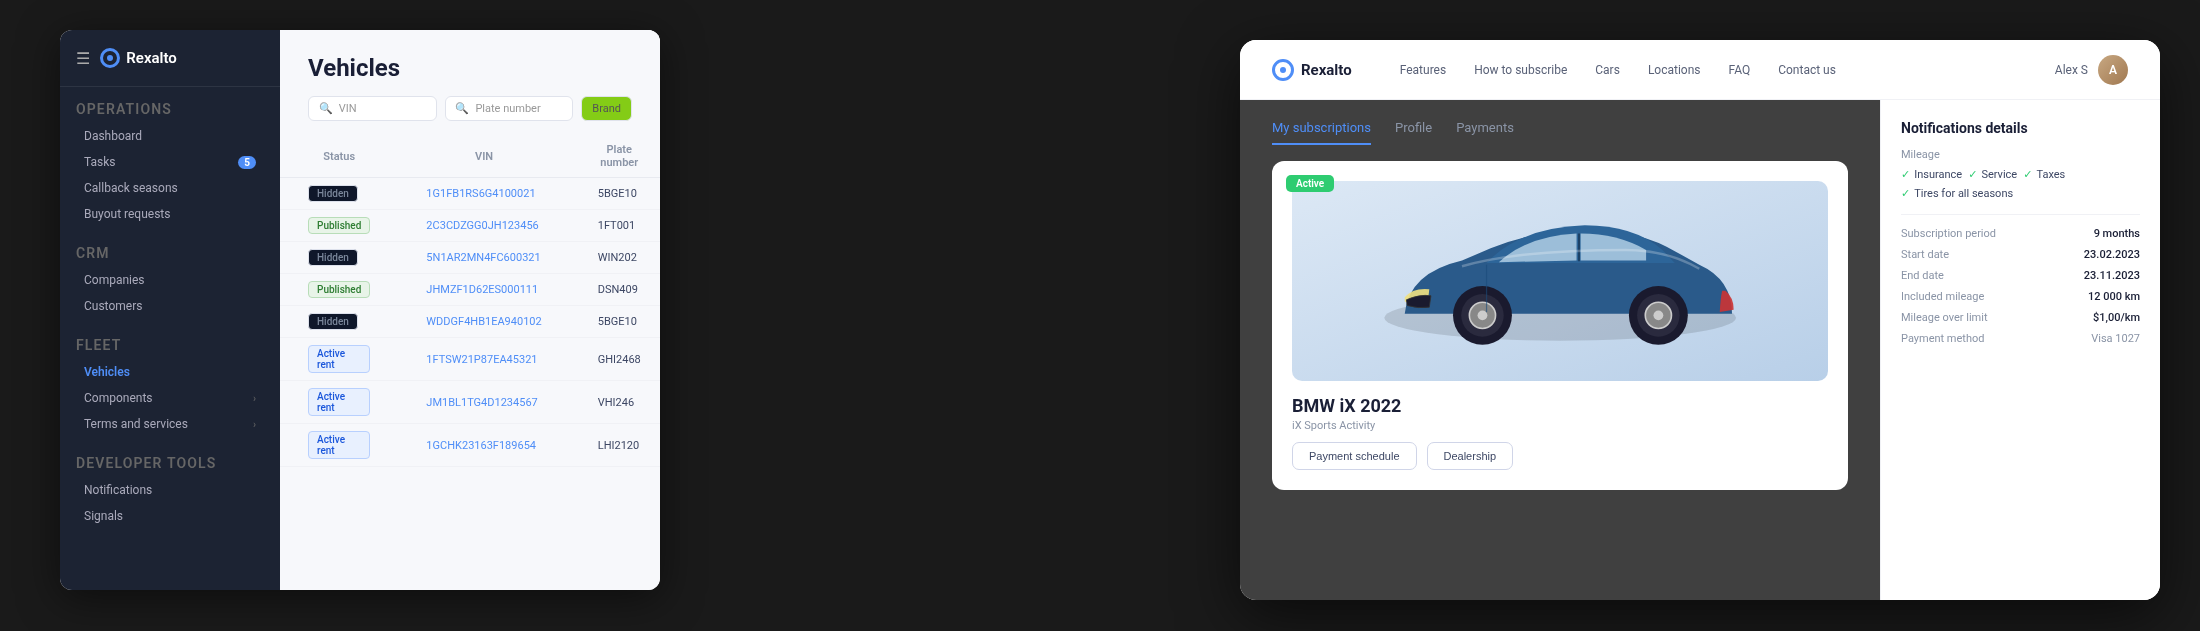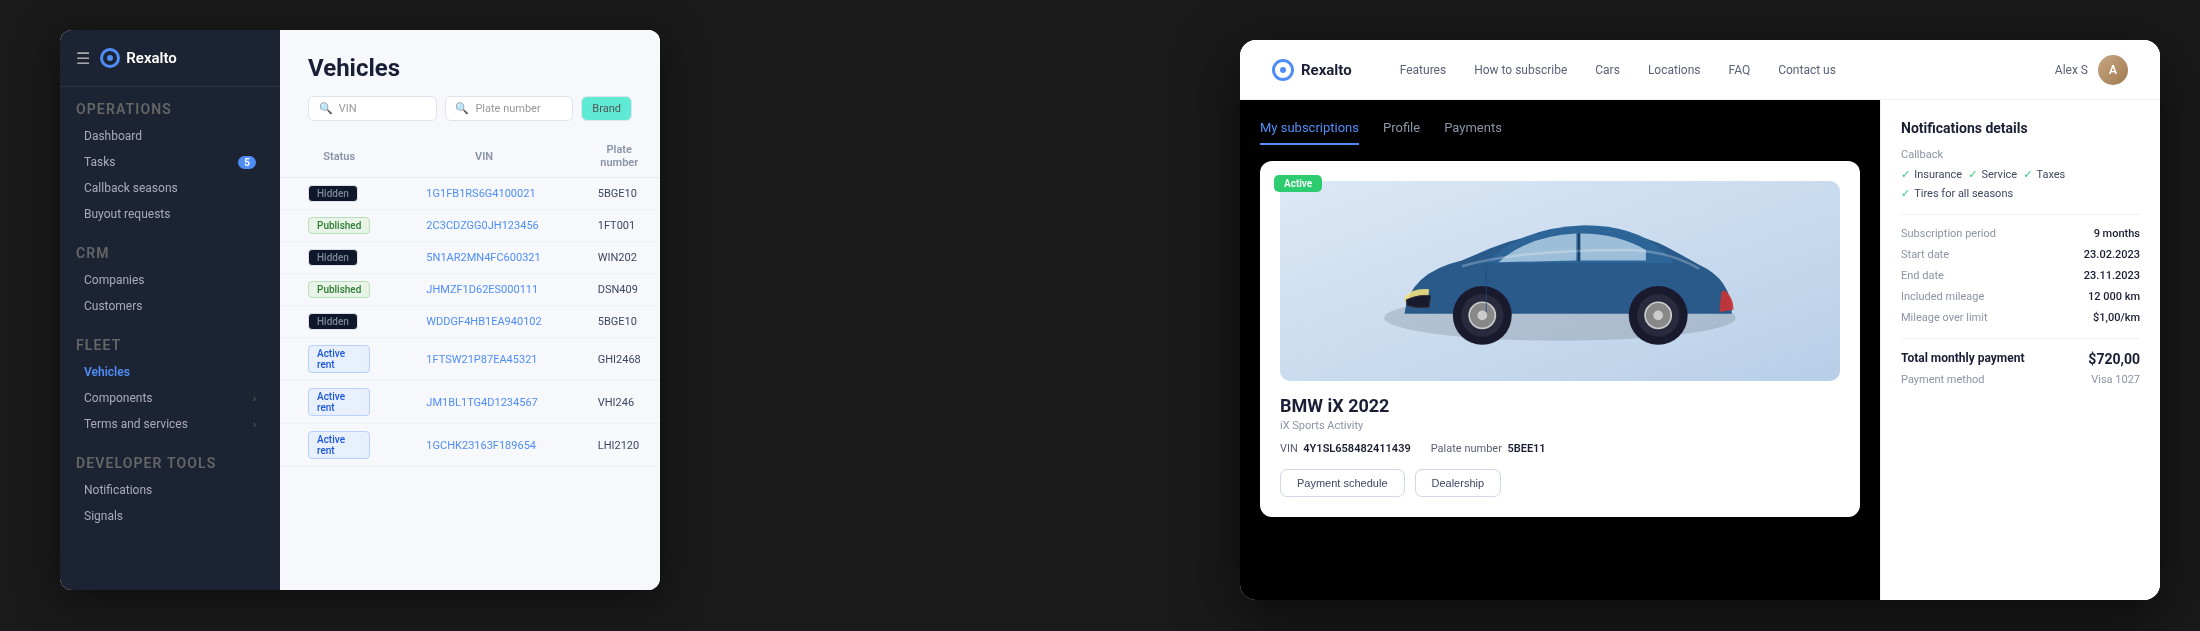--- a/index.html
+++ b/index.html
@@ -159,7 +159,7 @@
     .search-input-icon { color: #aaa; font-size: 11px; }
 
     .brand-dropdown {
-      background: #5eead4;
+      background: #84cc16;
       border: 1px solid #e0e3ec;
       border-radius: 6px;
       padding: 5px 10px;

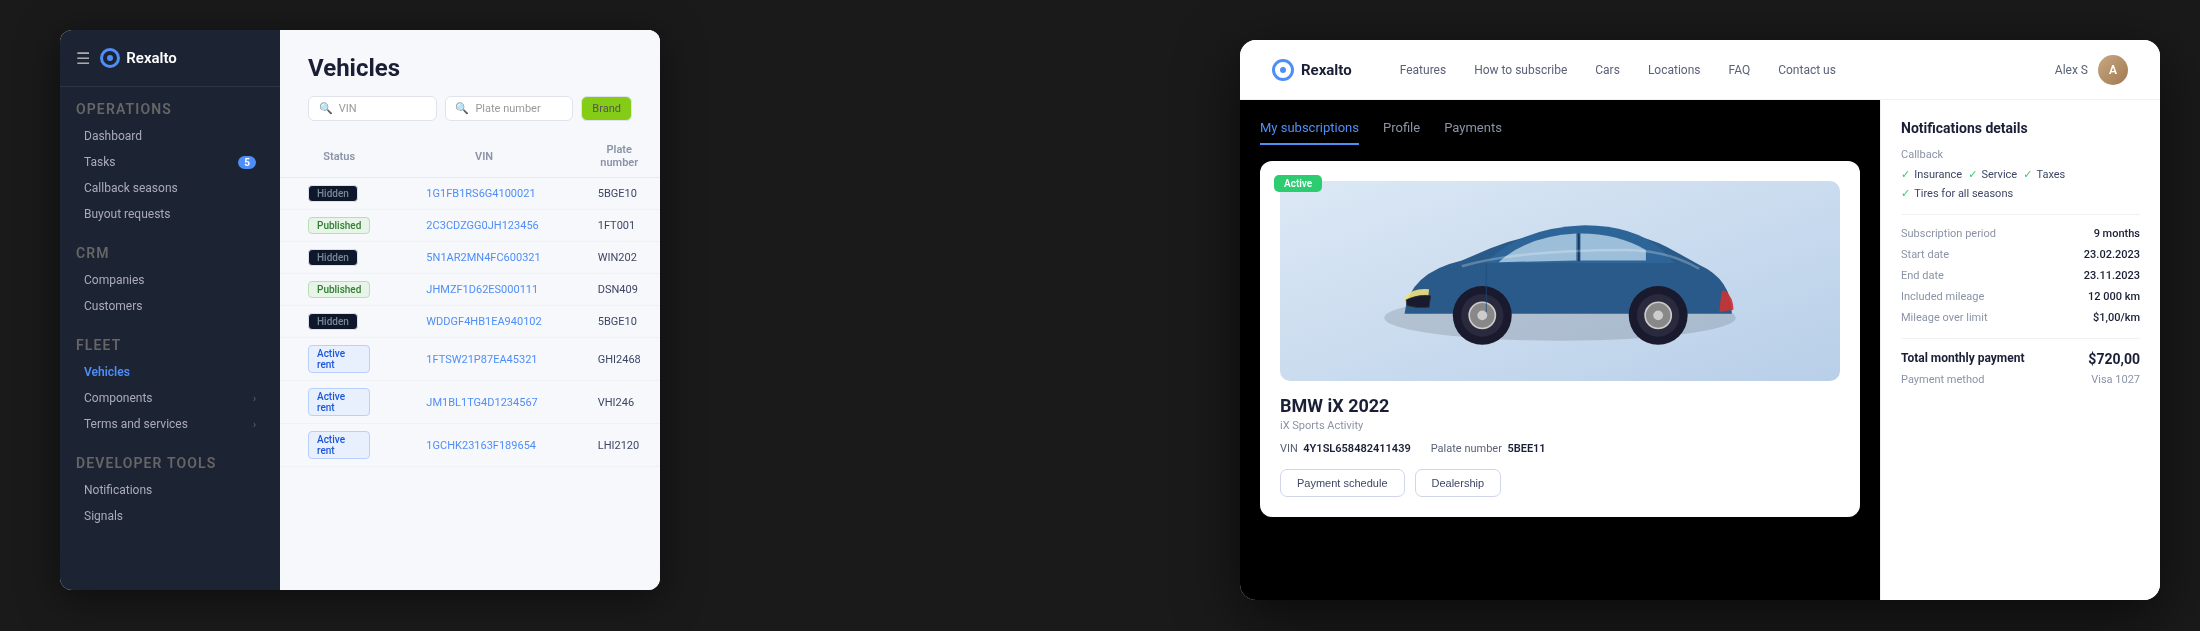--- a/index.html
+++ b/index.html
@@ -308,8 +308,8 @@
 
     .portal-main {
       flex: 1;
-      padding: 20px 20px;
-      background: #000000;
+      padding: 20px 32px;
+      background: #404040;
       overflow: hidden;
     }
 

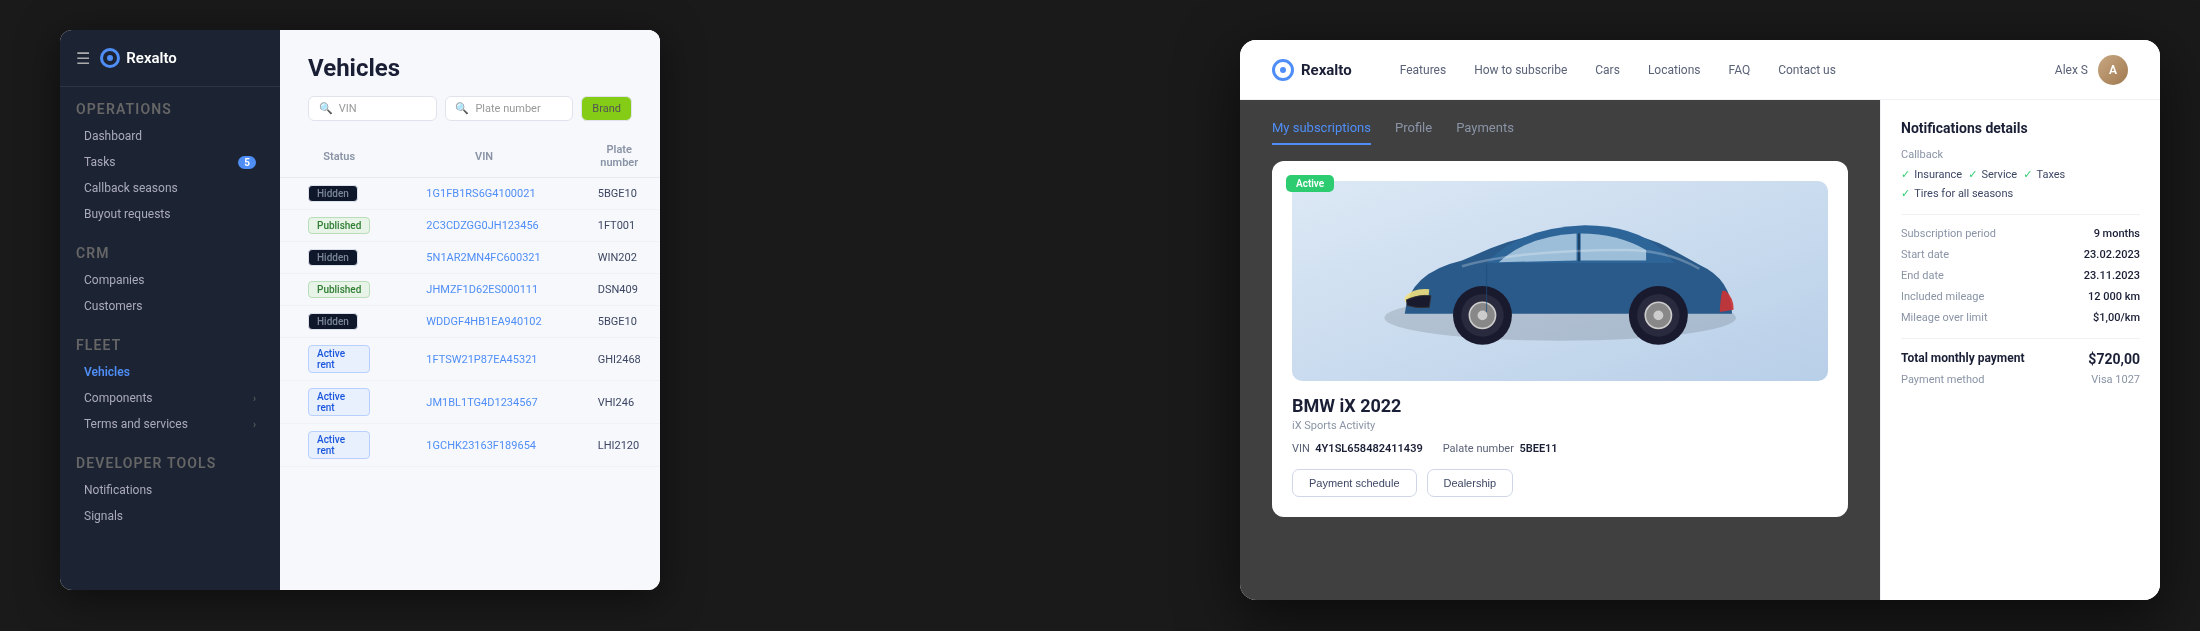--- a/index.html
+++ b/index.html
@@ -771,7 +771,7 @@
 
     <div class="subscription-panel">
       <div class="sub-title">Notifications details</div>
-      <div class="sub-included-title">Callback</div>
+      <div class="sub-included-title">Mileage</div>
       <div class="sub-included-items">
         <div class="sub-included-item">
           <span class="check-icon">✓</span>

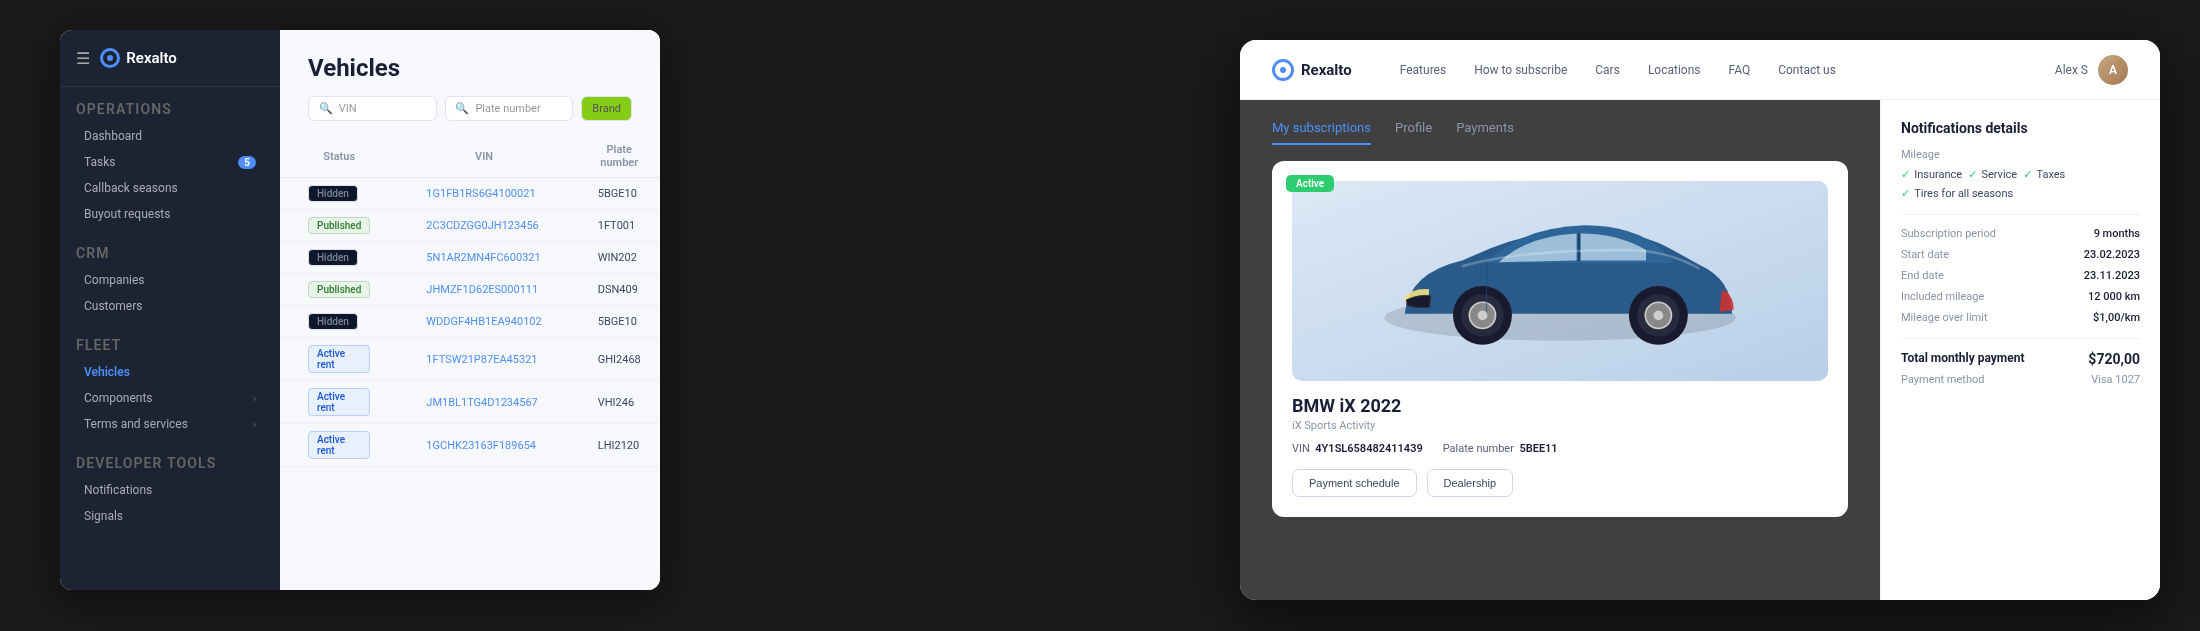--- a/index.html
+++ b/index.html
@@ -814,10 +814,6 @@
   </div>
         </div>
 
-      <div class="sub-total-row">
-        <span class="sub-total-label">Total monthly payment</span>
-        <span class="sub-total-value">$720,00</span>
-      </div>
       <div class="sub-payment-method">
         <span>Payment method</span>
         <span>Visa 1027</span>

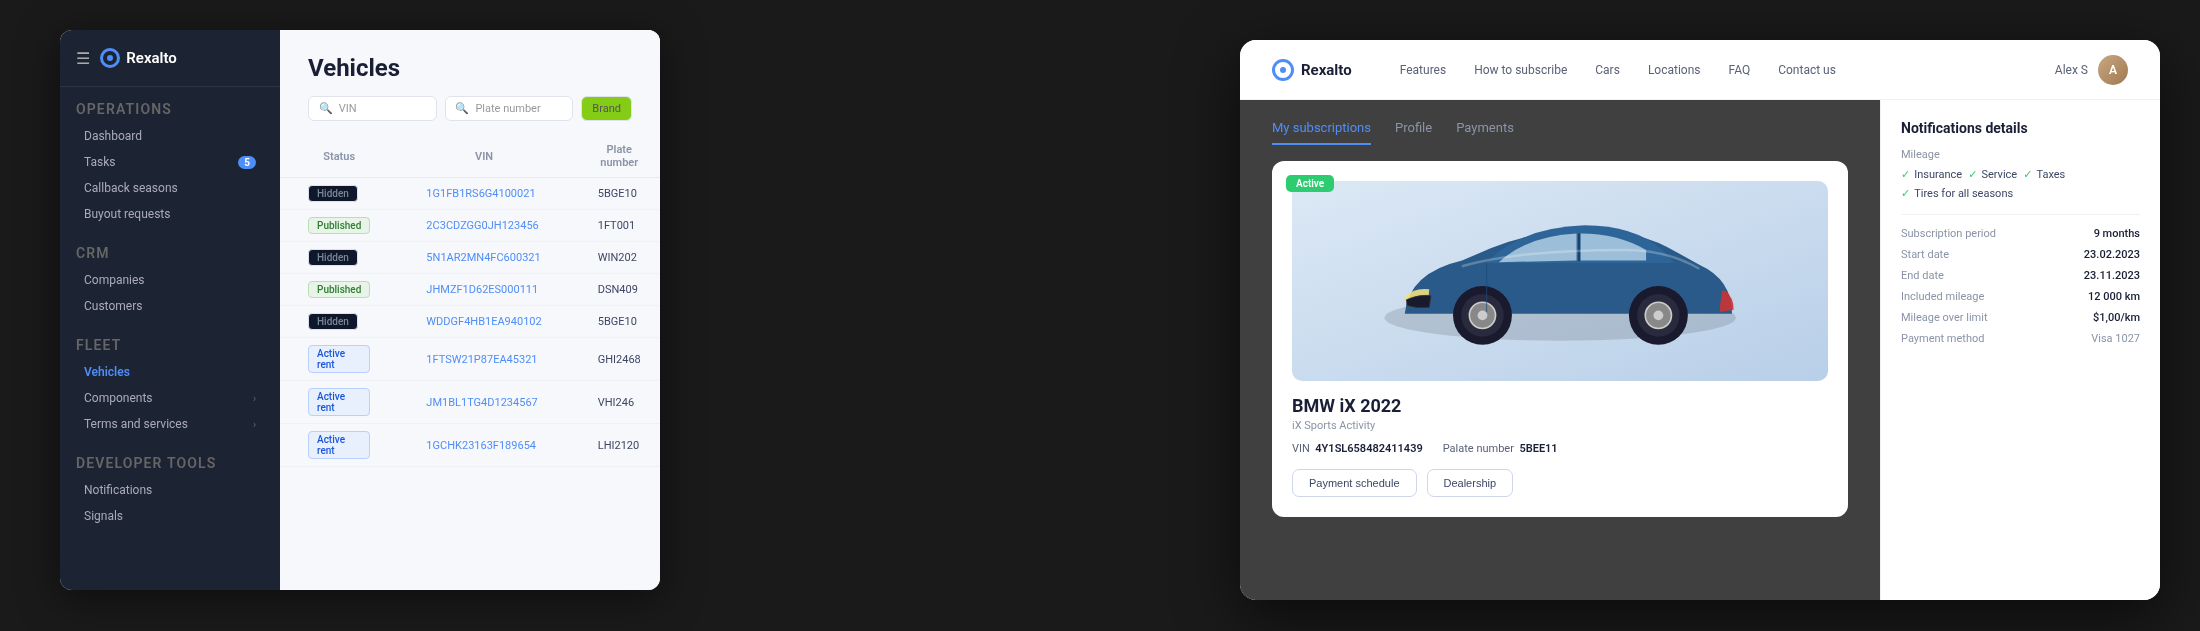--- a/index.html
+++ b/index.html
@@ -751,16 +751,6 @@
         <div class="car-name">BMW iX 2022</div>
         <div class="car-subtitle">iX Sports Activity</div>
 
-        <div class="car-meta">
-          <div class="car-meta-item">
-            <span>VIN</span>
-            &nbsp;<strong>4Y1SL658482411439</strong>
-          </div>
-          <div class="car-meta-item">
-            <span>Palate number</span>
-            &nbsp;<strong>5BEE11</strong>
-          </div>
-        </div>
 
         <div class="car-actions">
           <button class="car-action-btn">Payment schedule</button>

